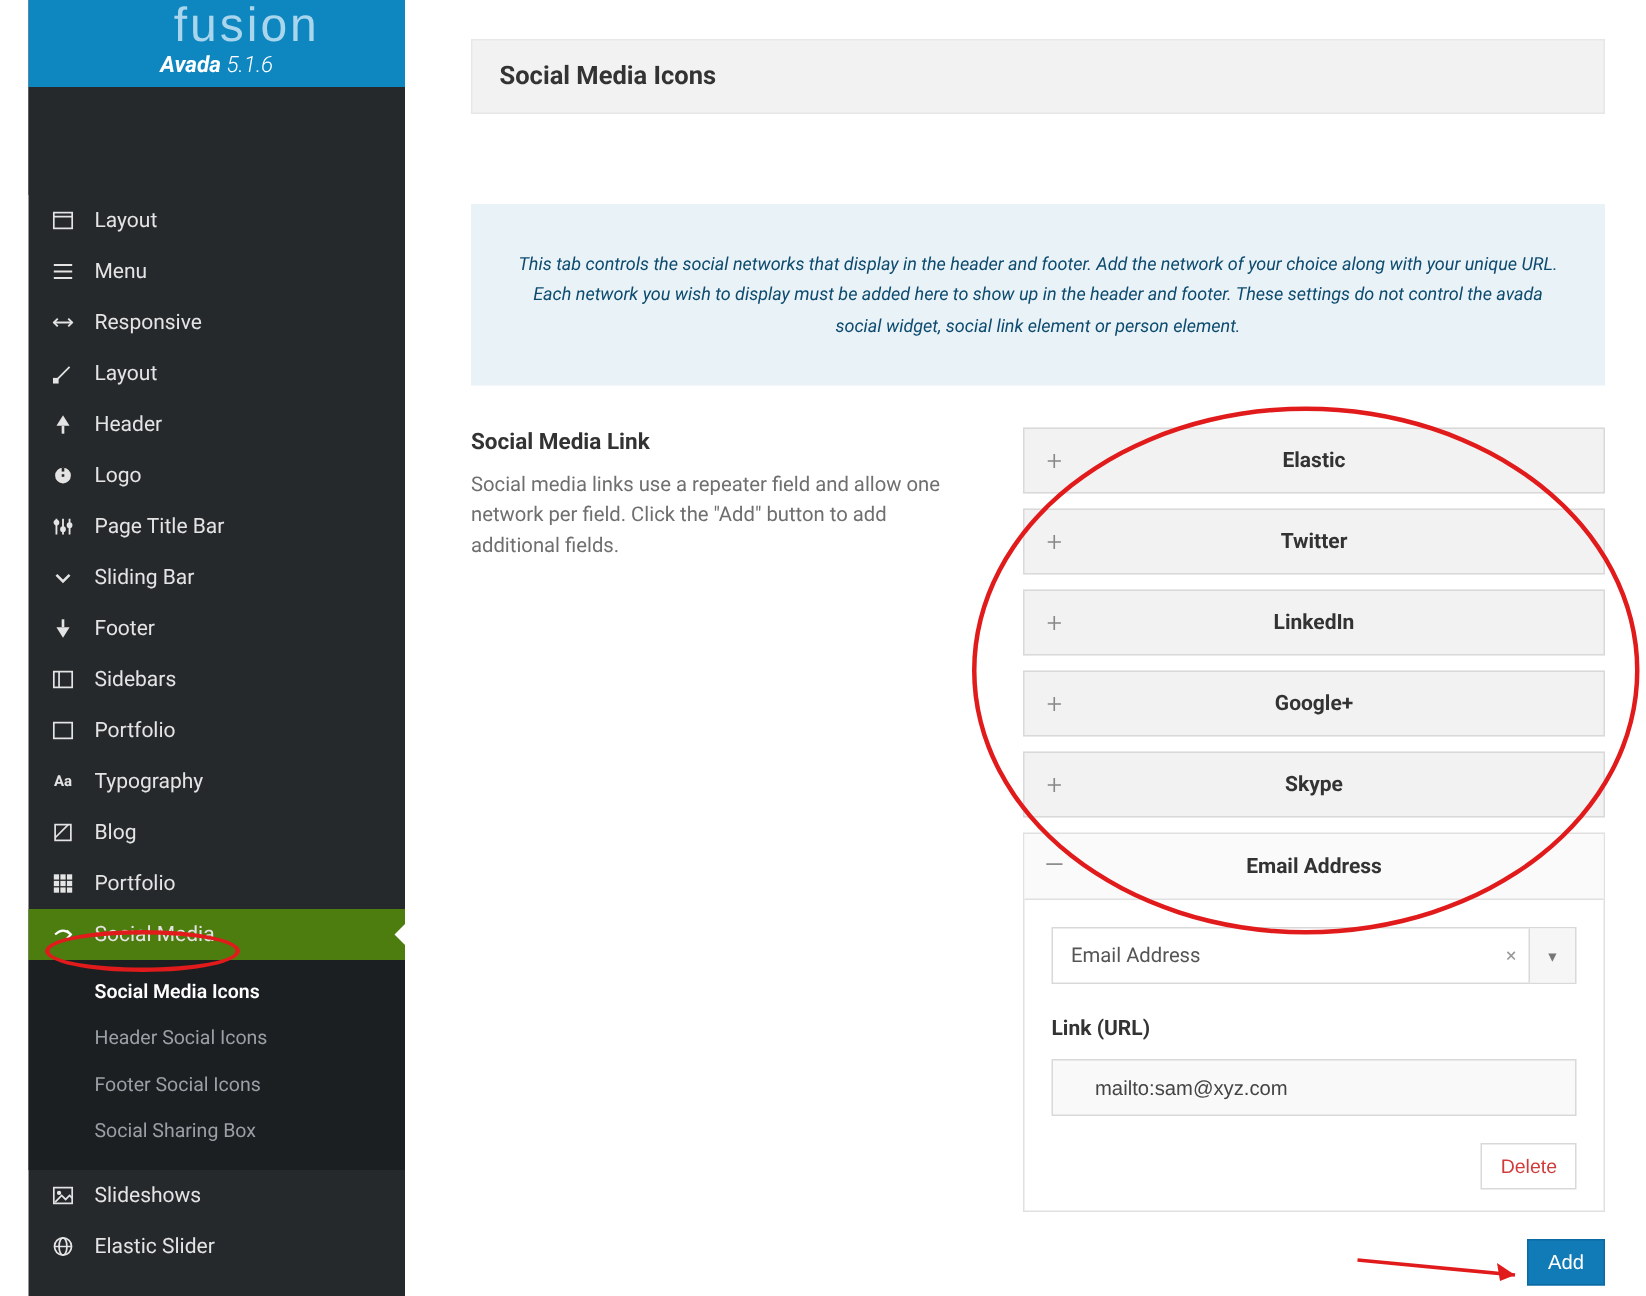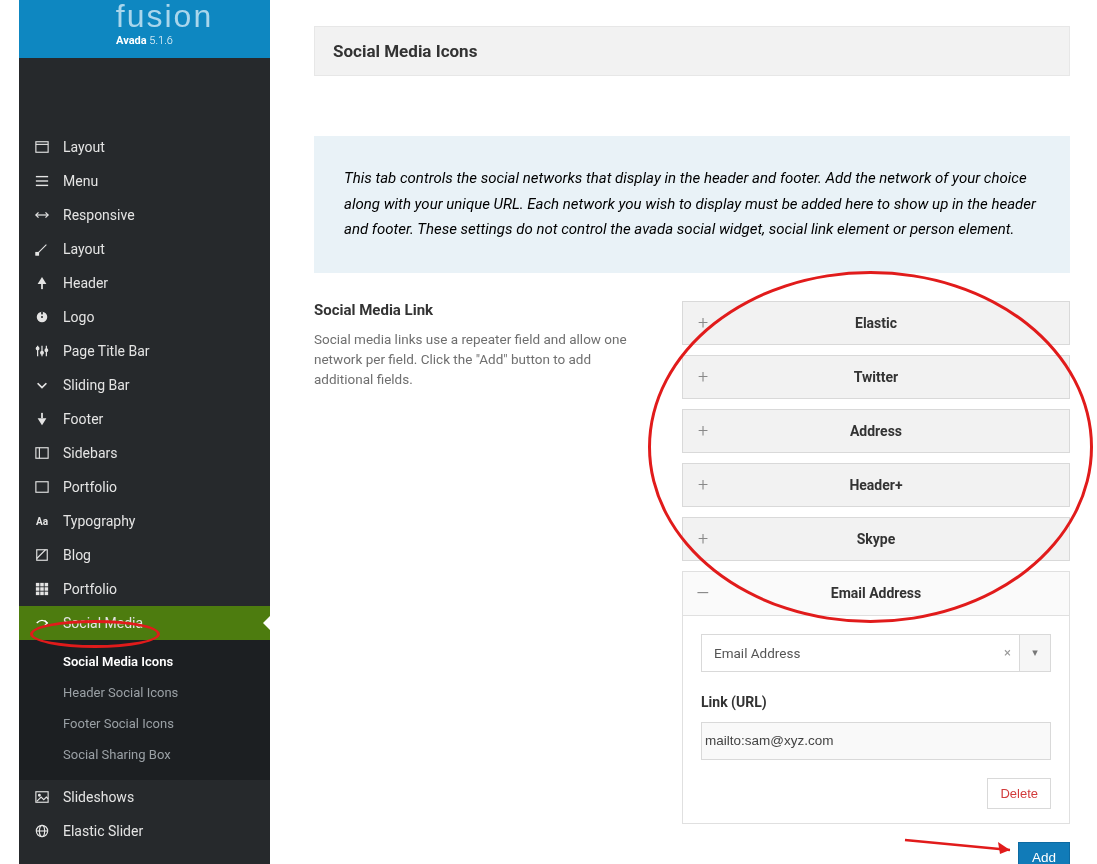--- a/index.html
+++ b/index.html
@@ -36,8 +36,9 @@
     padding-left: 40px;
   }
   .brand-sub {
-    font-size: 11px;
+    font-size: 15px;
     margin-top: 2px;
+    font-style: italic;
   }
   .brand-sub .bold { font-weight: 700; }
   .brand-sub .ver { font-weight: 300; }

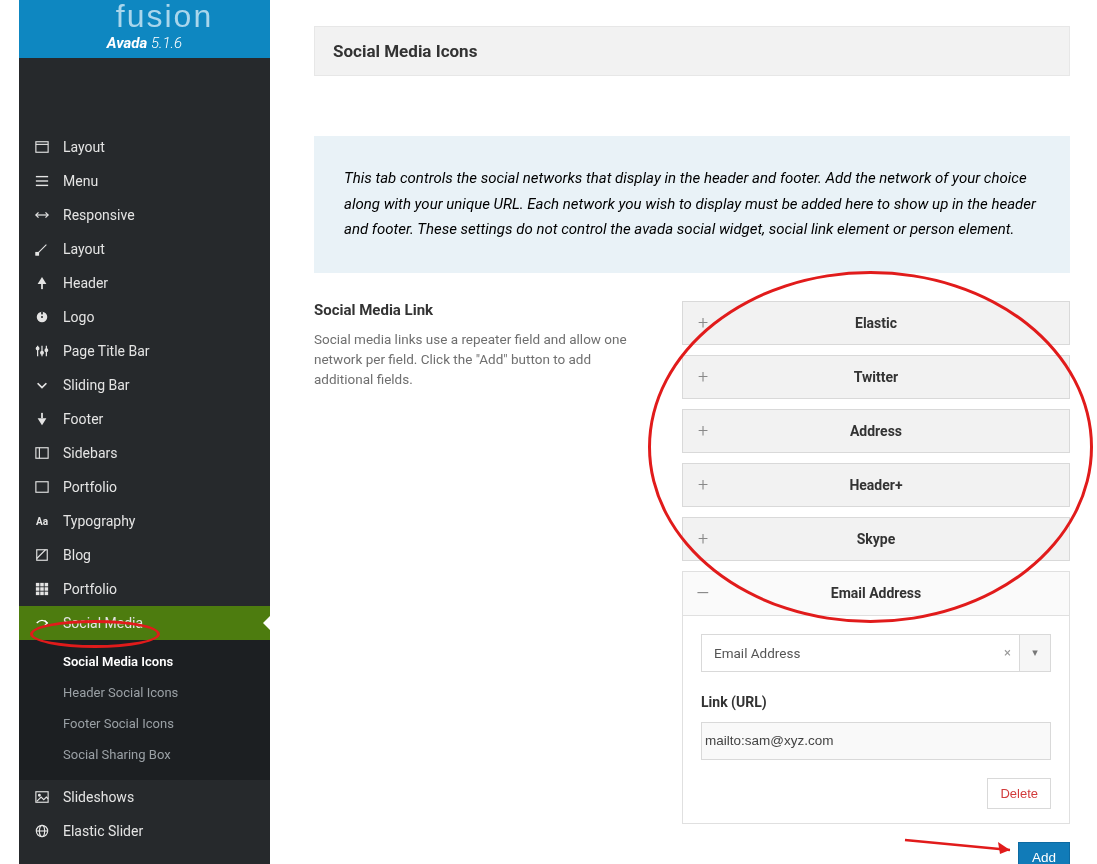--- a/index.html
+++ b/index.html
@@ -109,11 +109,11 @@
     margin-top: 60px;
     background: #e9f2f7;
     padding: 30px 30px;
-    color: #000000;
+    color: #0c4a6e;
     font-style: italic;
-    font-size: 15px;
+    font-size: 12px;
     line-height: 1.7;
-    text-align: left;
+    text-align: center;
   }
   .field-row {
     display: flex;

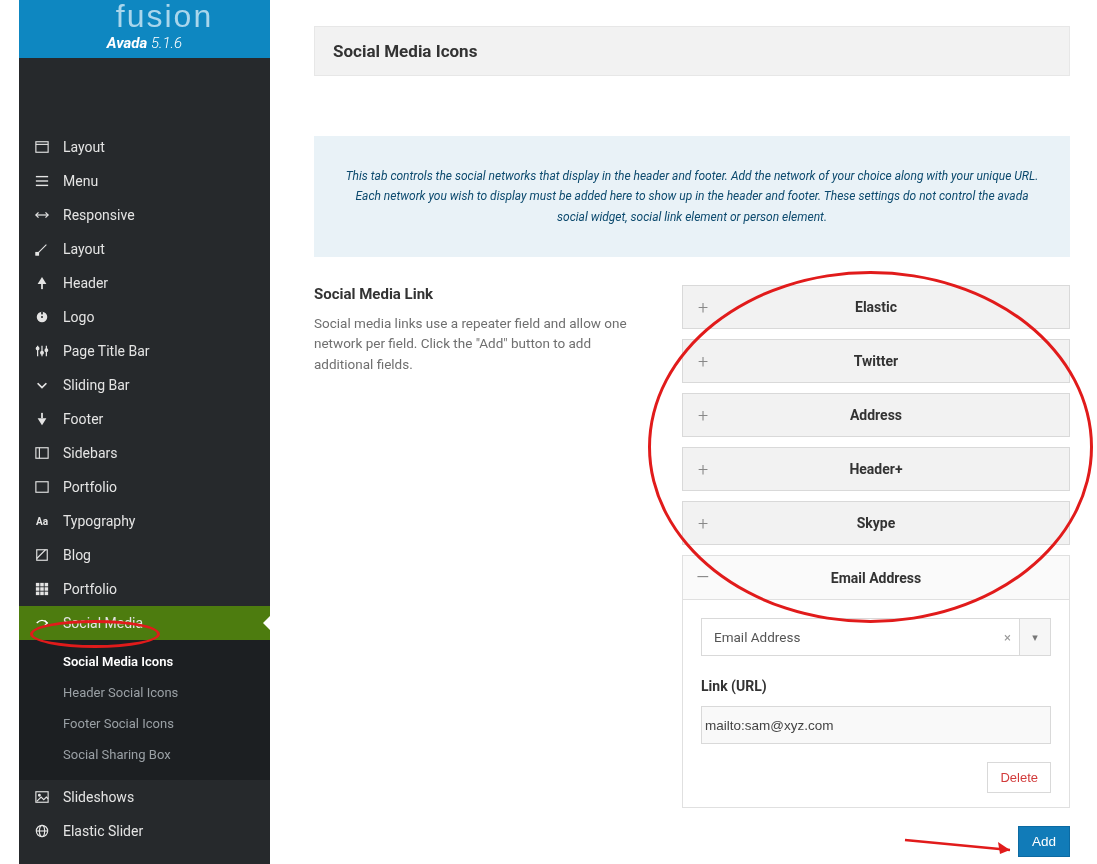--- a/index.html
+++ b/index.html
@@ -467,7 +467,7 @@
       </div>
       <div class="repeater-item">
         <span class="toggler">+</span>
-        <span class="rlabel">Address</span>
+        <span class="rlabel">LinkedIn</span>
       </div>
       <div class="repeater-item">
         <span class="toggler">+</span>

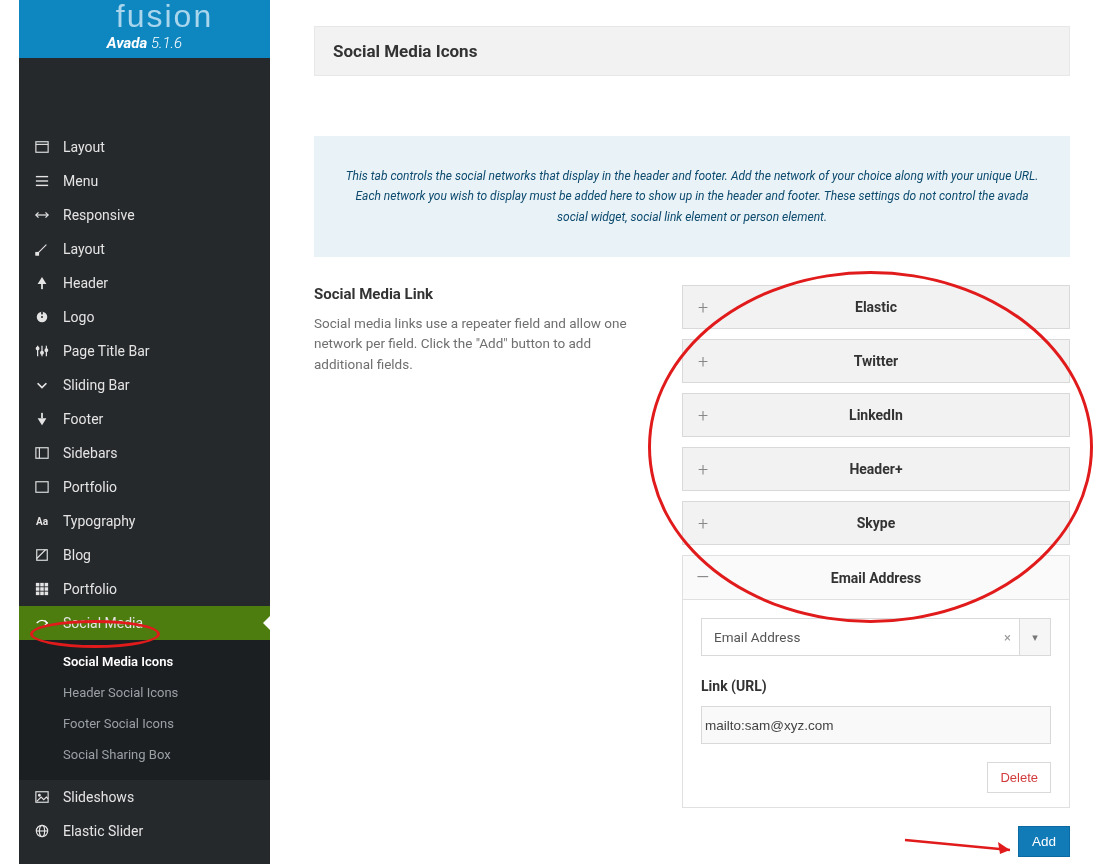--- a/index.html
+++ b/index.html
@@ -471,7 +471,7 @@
       </div>
       <div class="repeater-item">
         <span class="toggler">+</span>
-        <span class="rlabel">Header+</span>
+        <span class="rlabel">Google+</span>
       </div>
       <div class="repeater-item">
         <span class="toggler">+</span>

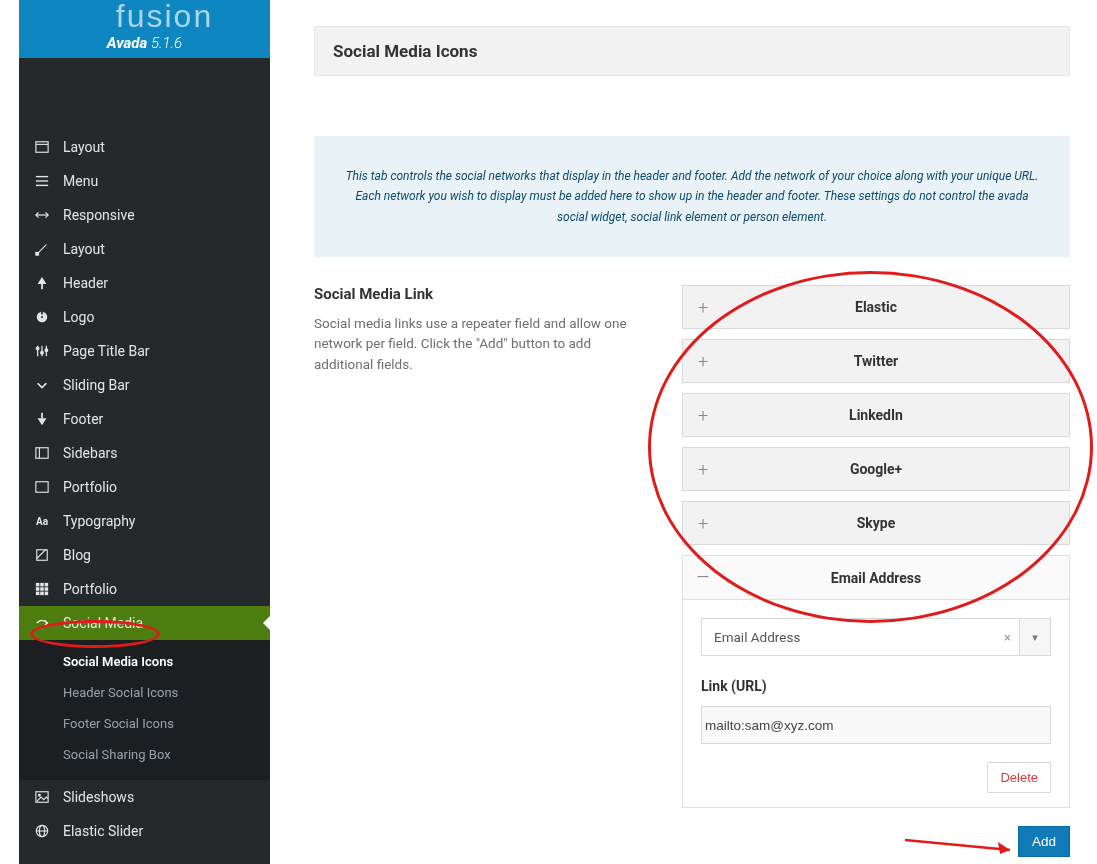--- a/index.html
+++ b/index.html
@@ -222,7 +222,7 @@
     background: #f9f9f9;
     height: 38px;
     width: 100%;
-    padding: 0 3px;
+    padding: 0 28px;
     font-size: 13.5px;
     color: #444;
   }

